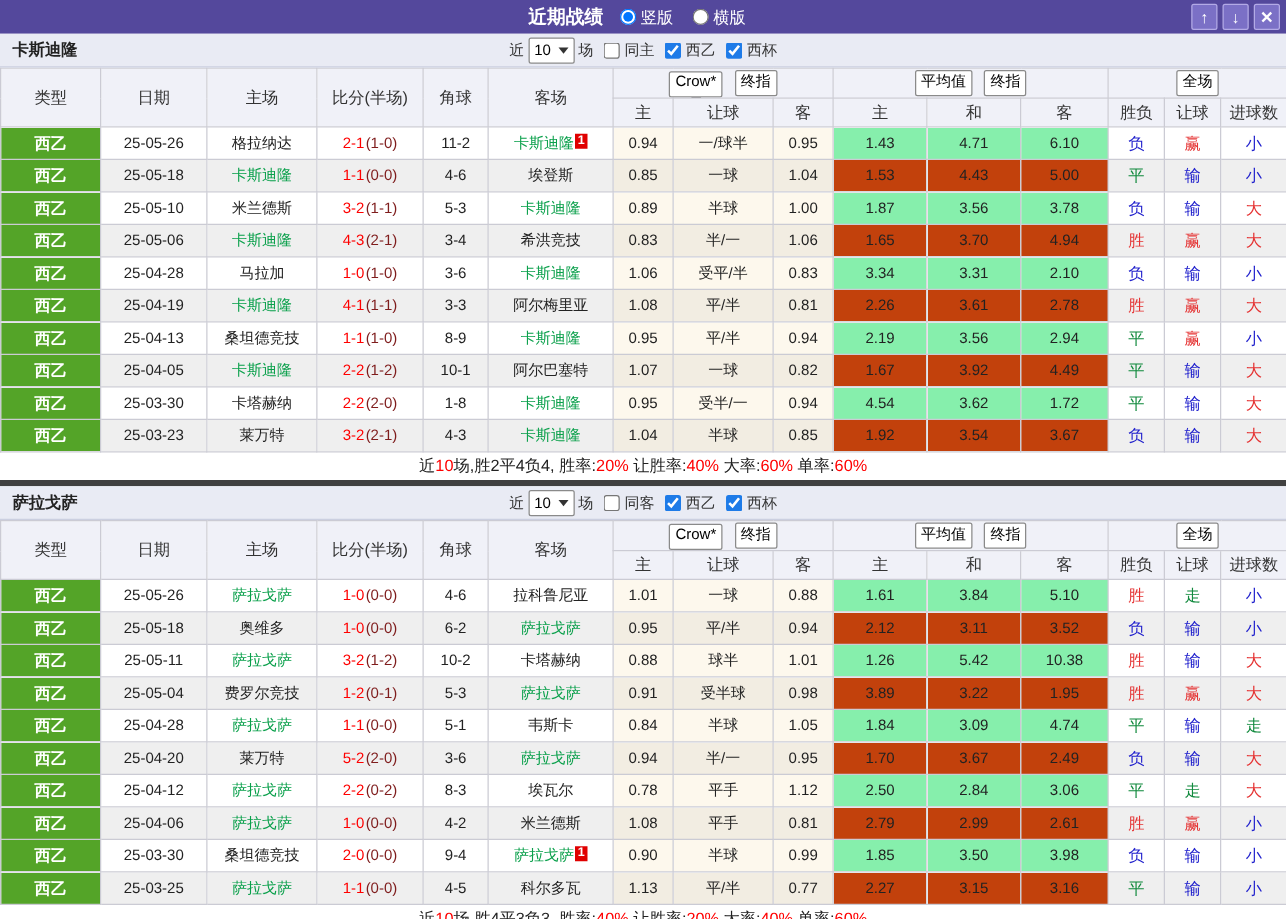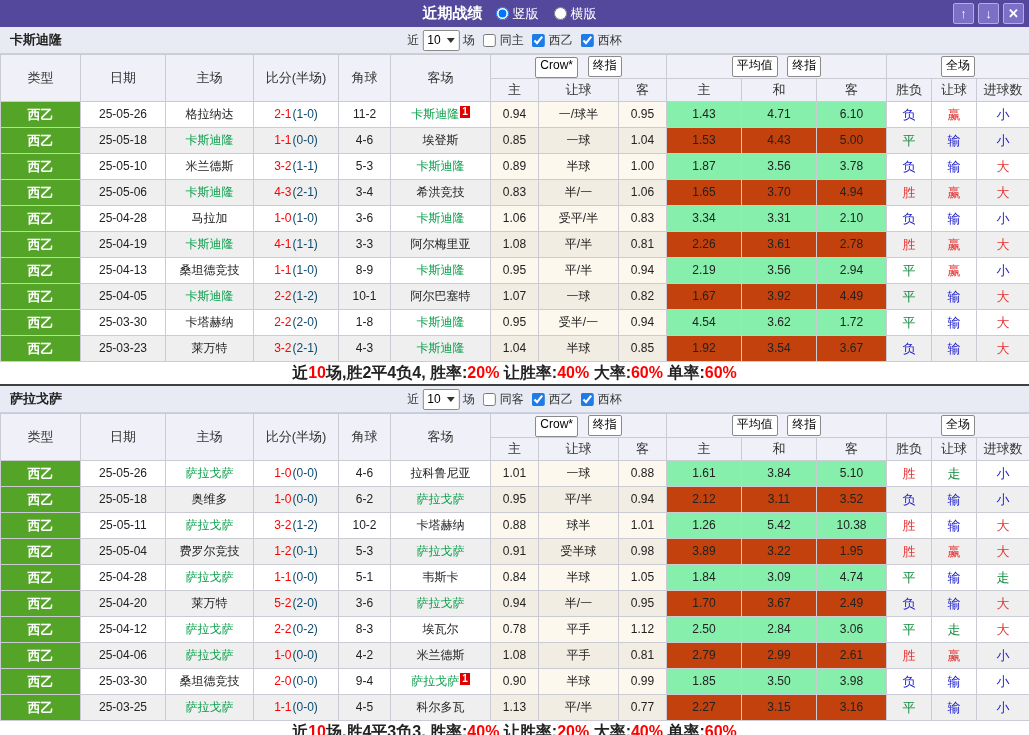--- a/index.html
+++ b/index.html
@@ -39,7 +39,7 @@
   .tname.self{color:#0AA04B;}
   .card{display:inline-block;background:#E00000;color:#fff;font-size:10px;font-weight:bold;line-height:12px;height:12px;padding:0 2px;margin-left:1px;vertical-align:3px;}
   .score .ft{color:#F00;margin-right:1px;}
-  .score .ht{color:#0c4a6e;}
+  .score .ht{color:#7f1d1d;}
   td.res{font-size:13px;}
   .res.red{color:#E53333;}
   .res.blue{color:#2222CD;}

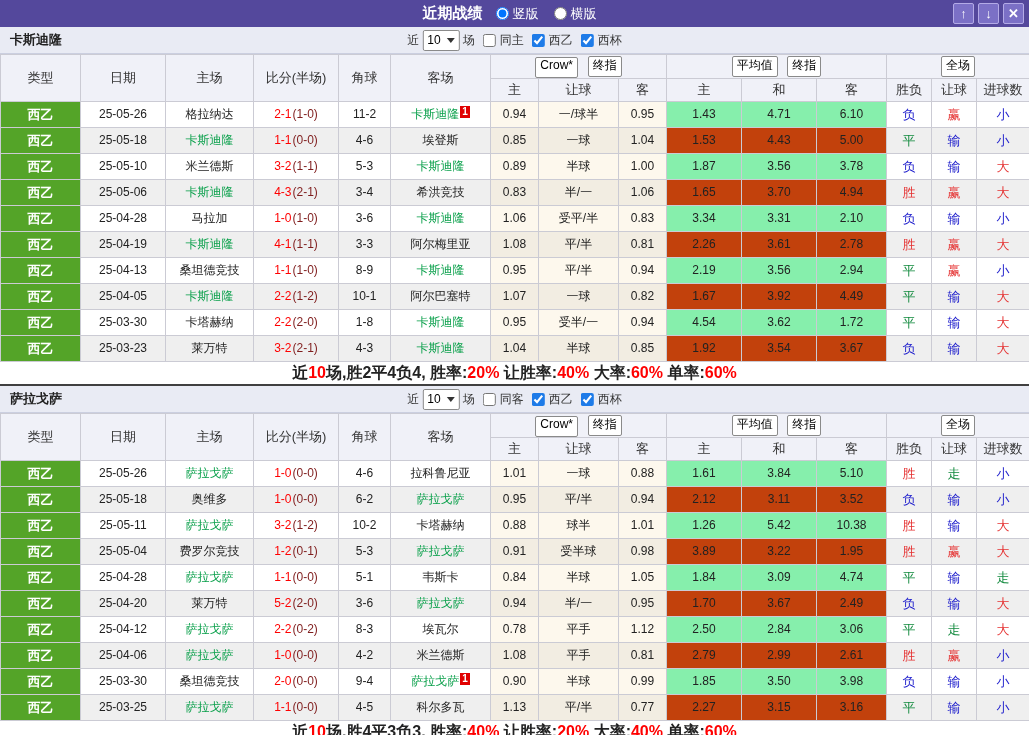--- a/index.html
+++ b/index.html
@@ -45,7 +45,7 @@
   .res.blue{color:#2222CD;}
   .res.green{color:#128A3E;}
 
-  .summary{height:22px;line-height:22px;text-align:center;font-size:16px;color:#222;border-bottom:2px solid #404040;font-weight:bold;}
+  .summary{height:22px;line-height:22px;text-align:center;font-size:13px;color:#222;border-bottom:5px solid #404040;}
   .summary .red{color:#F00;}
 </style>
 </head>

